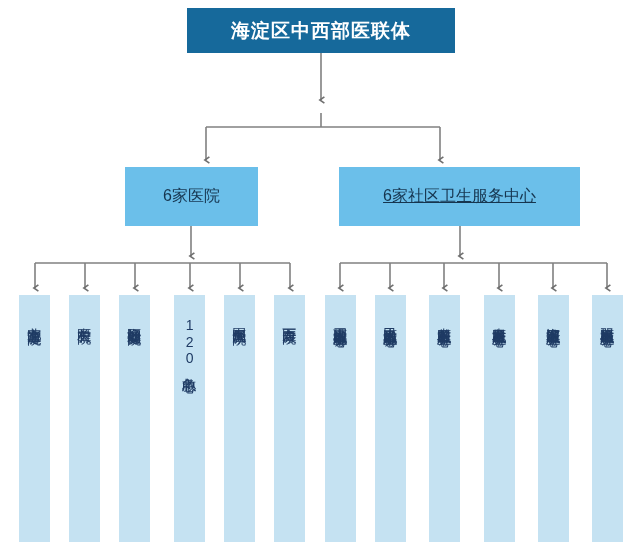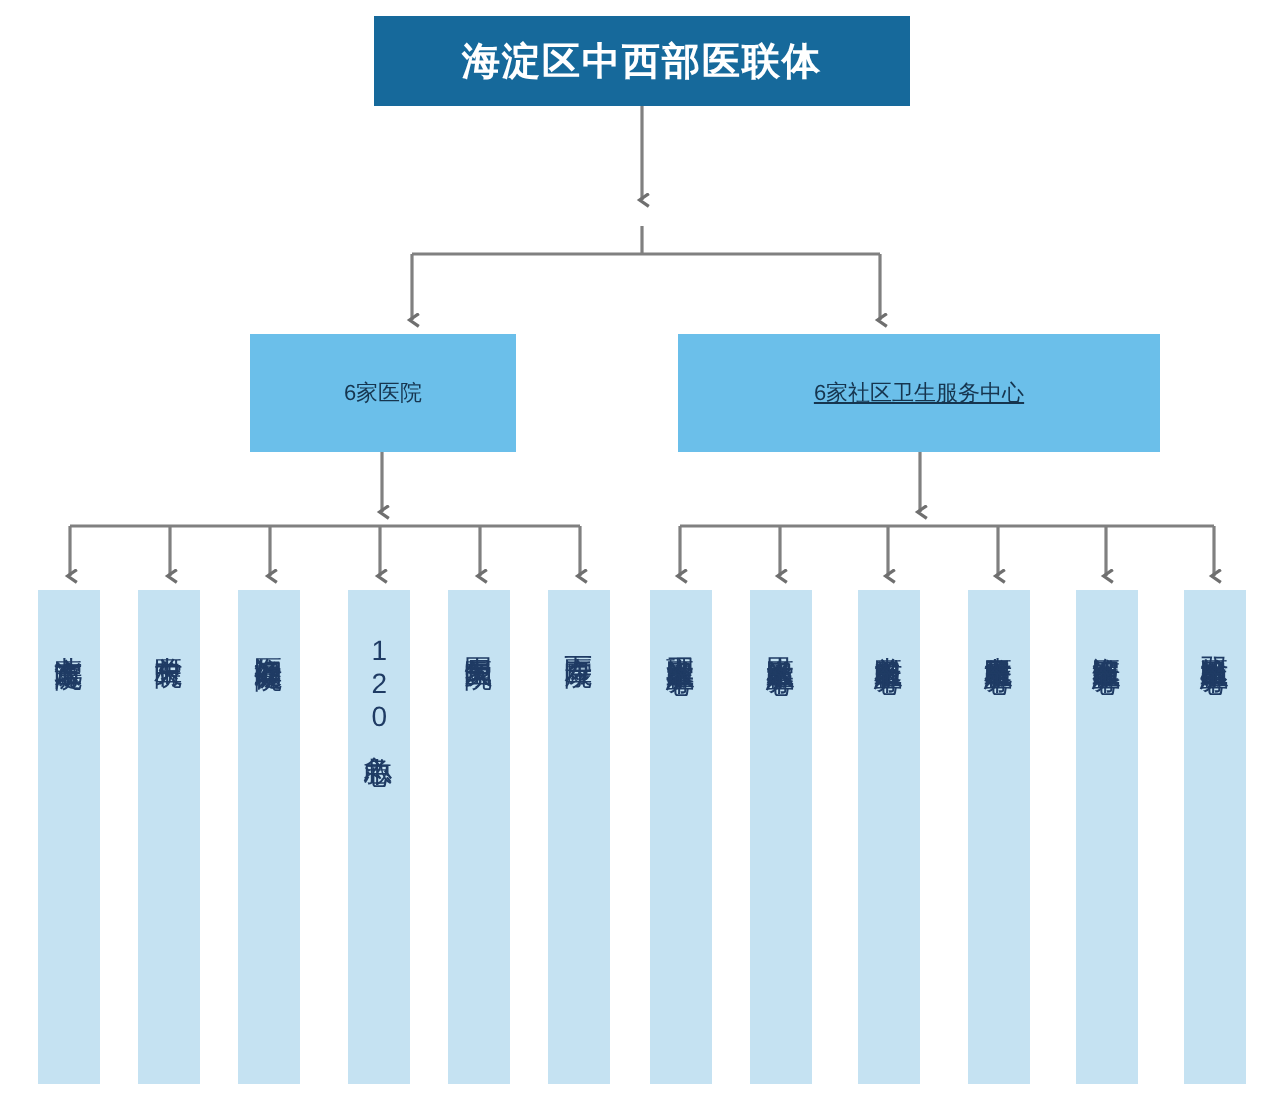--- a/index.html
+++ b/index.html
@@ -48,7 +48,7 @@
   .node-group {
     background: #6BBFEA;
     color: #16354F;
-    font-size: 11px;
+    font-size: 16px;
     top: 167px;
     height: 59px;
   }

